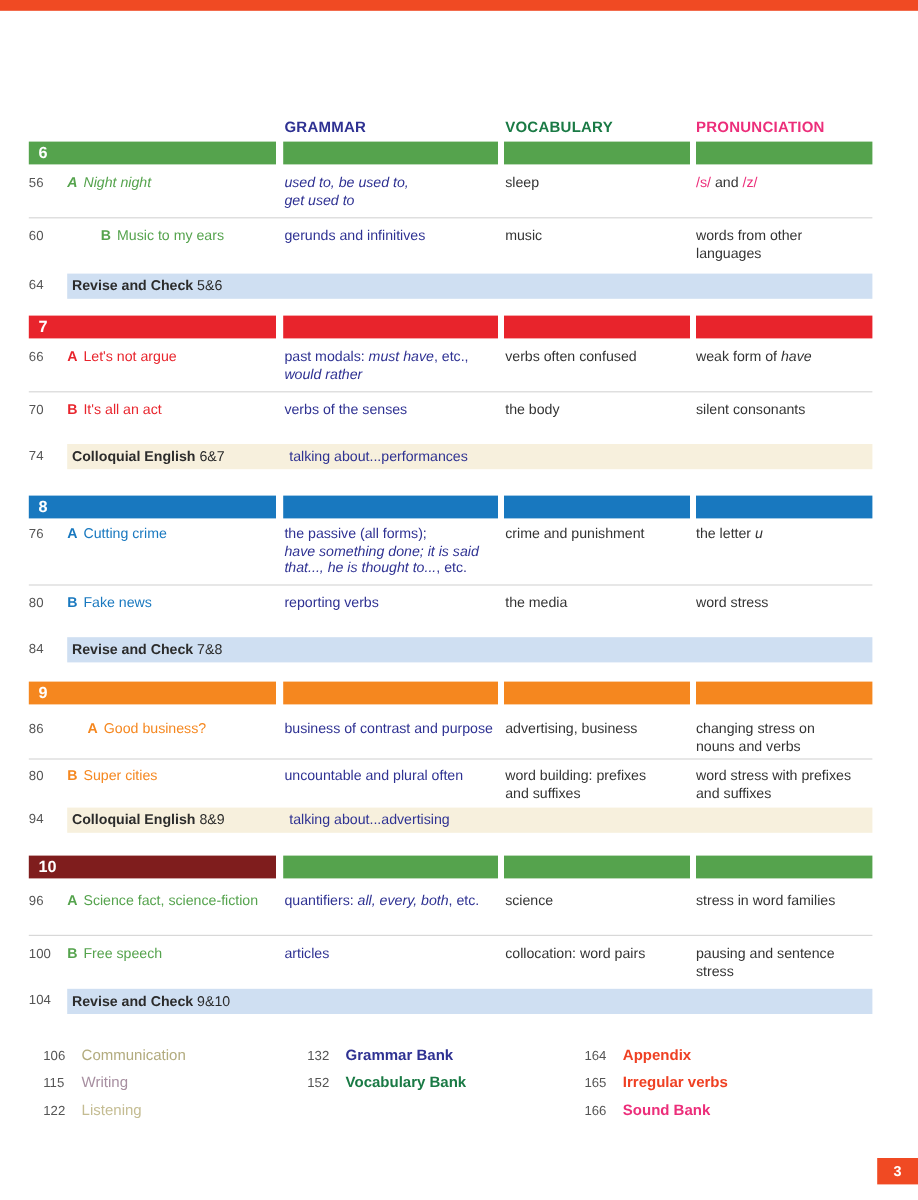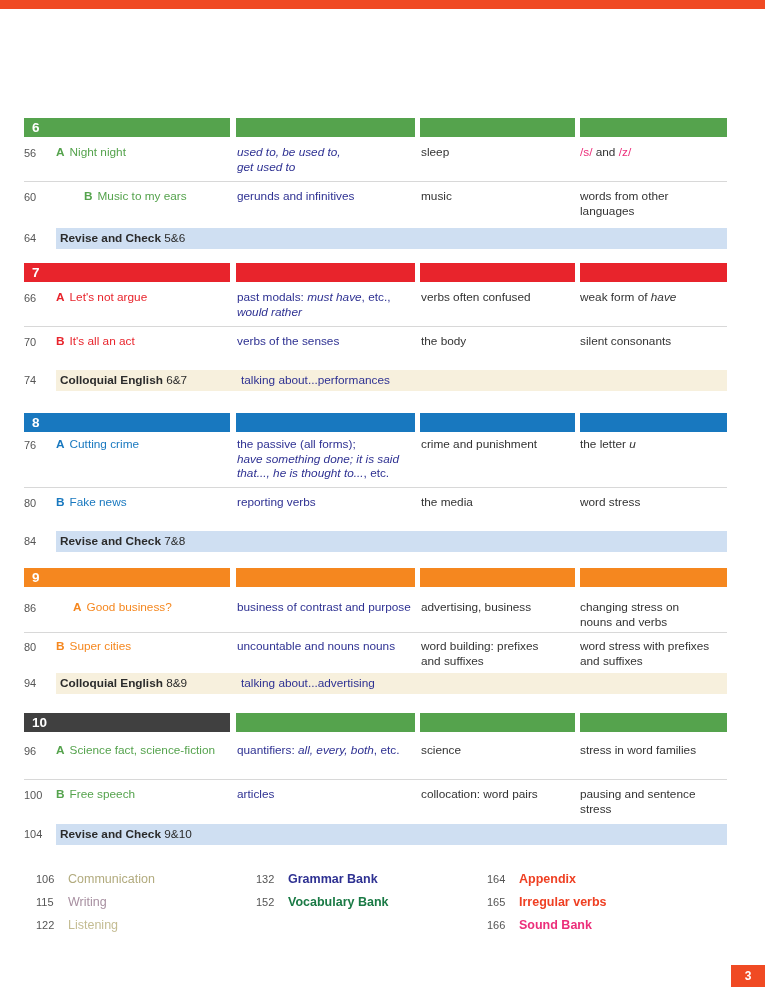--- a/index.html
+++ b/index.html
@@ -191,6 +191,11 @@
 
   <div id="top-bar"></div>
 
+  <div id="col-headers">
+    <div class="c-gram">GRAMMAR</div>
+    <div class="c-voc">VOCABULARY</div>
+    <div class="c-pron">PRONUNCIATION</div>
+  </div>
 
   <div id="units-container">
       <div class="unit-bar" style="top: 118px;">

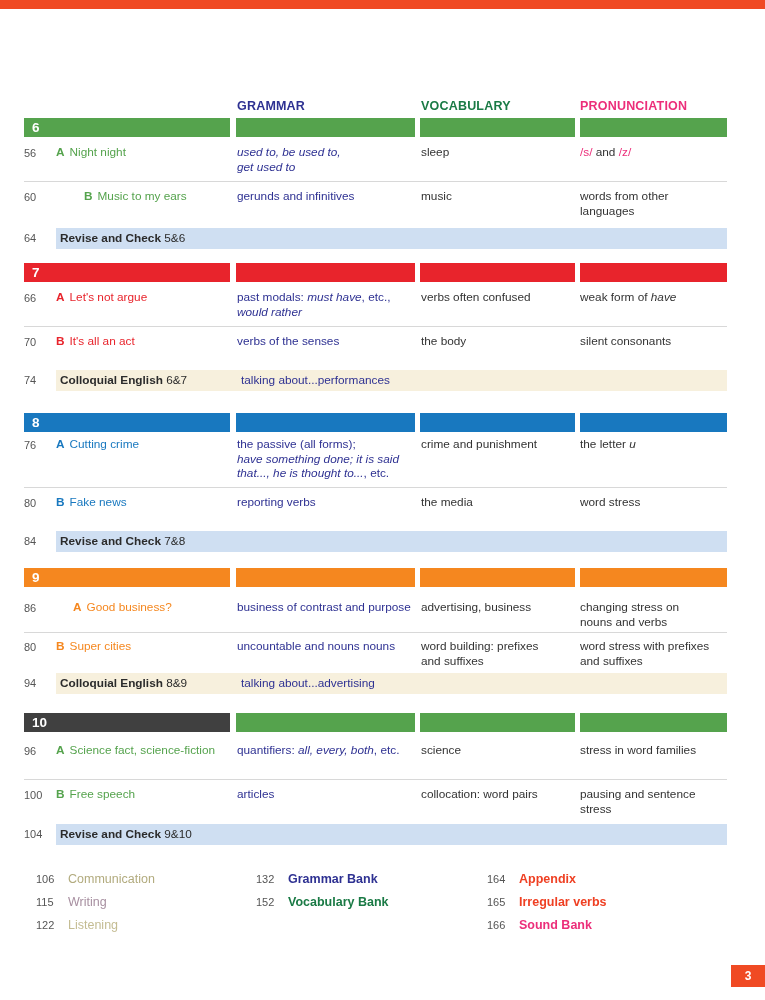--- a/index.html
+++ b/index.html
@@ -208,7 +208,7 @@
       </div>
       <div class="lesson" style="top: 145px;">
         <div class="c-num">56</div>
-        <div class="c-title" style="color: rgb(85, 163, 77);"><span class="letter">A</span>Night night</div>
+        <div class="c-title" style="color: rgb(85, 163, 77); font-style: italic;"><span class="letter">A</span>Night night</div>
         <div class="c-gram"><i>used to, be used to,</i><br><i>get used to</i></div>
         <div class="c-voc">sleep</div>
         <div class="c-pron"><span style="color:#ec2e7a">/s/</span> and <span style="color:#ec2e7a">/z/</span></div>

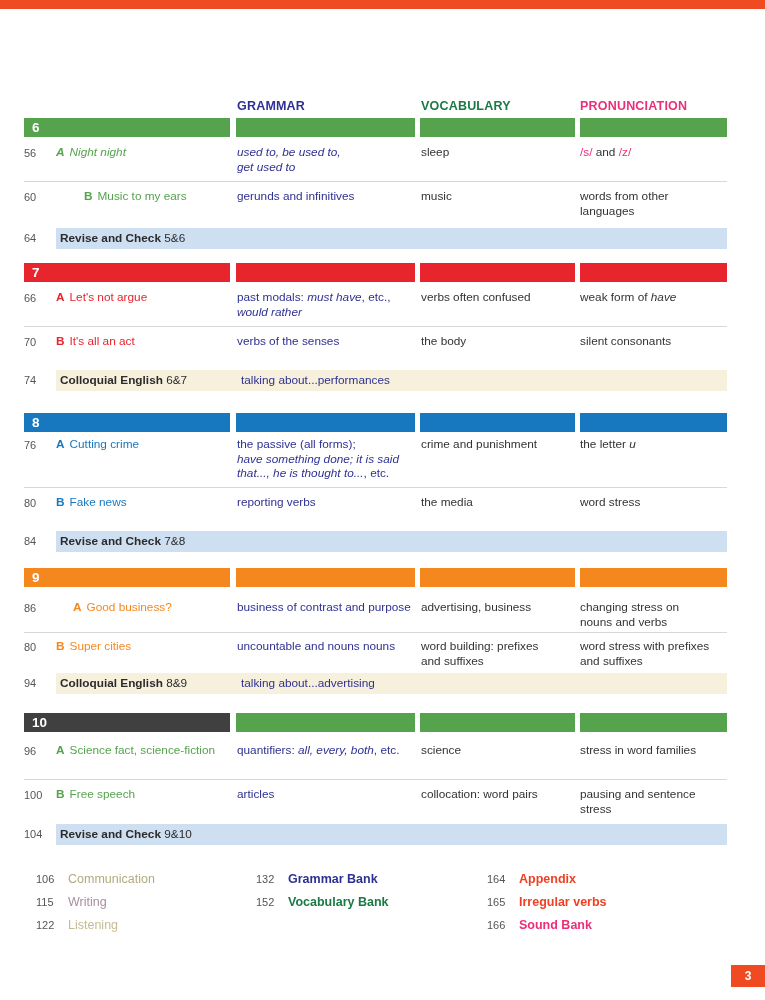--- a/index.html
+++ b/index.html
@@ -301,7 +301,7 @@
       <div class="lesson" style="top: 639px;">
         <div class="c-num">80</div>
         <div class="c-title" style="color: rgb(245, 135, 31);"><span class="letter">B</span>Super cities</div>
-        <div class="c-gram">uncountable and nouns nouns</div>
+        <div class="c-gram">uncountable and plural often</div>
         <div class="c-voc">word building: prefixes<br>and suffixes</div>
         <div class="c-pron">word stress with prefixes<br>and suffixes</div>
       </div>

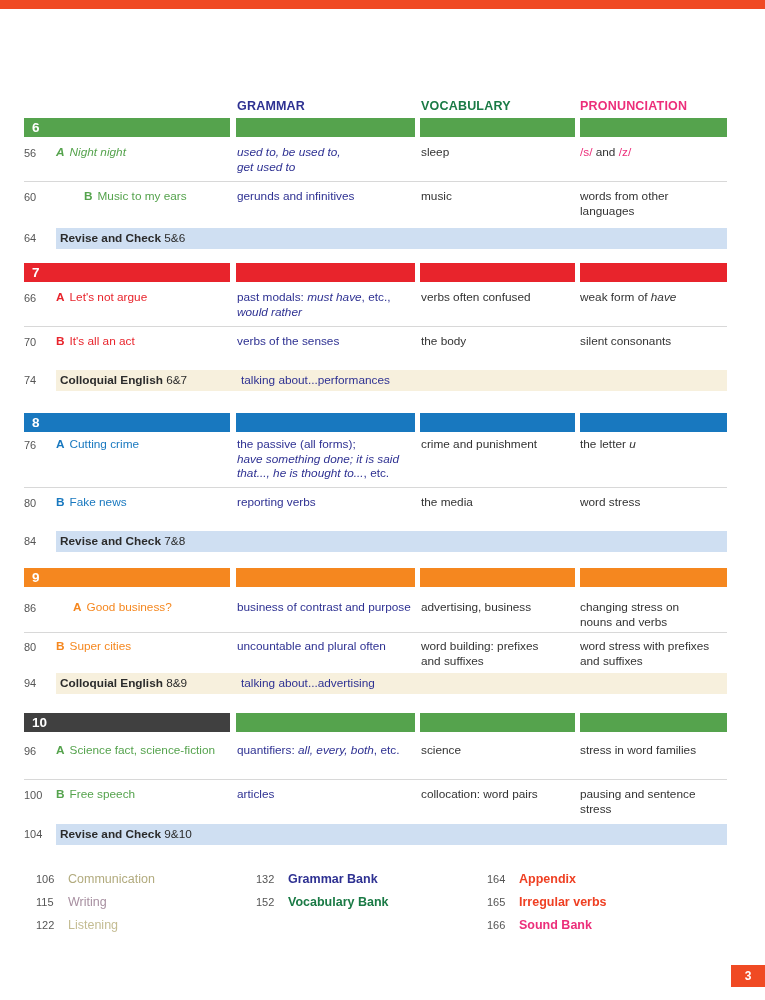--- a/index.html
+++ b/index.html
@@ -313,7 +313,7 @@
         <div class="band-extra">talking about...advertising</div>
       </div>
       <div class="unit-bar" style="top: 713px;">
-        <div class="seg seg-1" style="background: #404040;">
+        <div class="seg seg-1" style="background: #7f1d1d;">
           <span class="unit-number">10</span>
         </div>
         <div class="seg seg-2" style="background: rgb(85, 163, 77);"></div>

